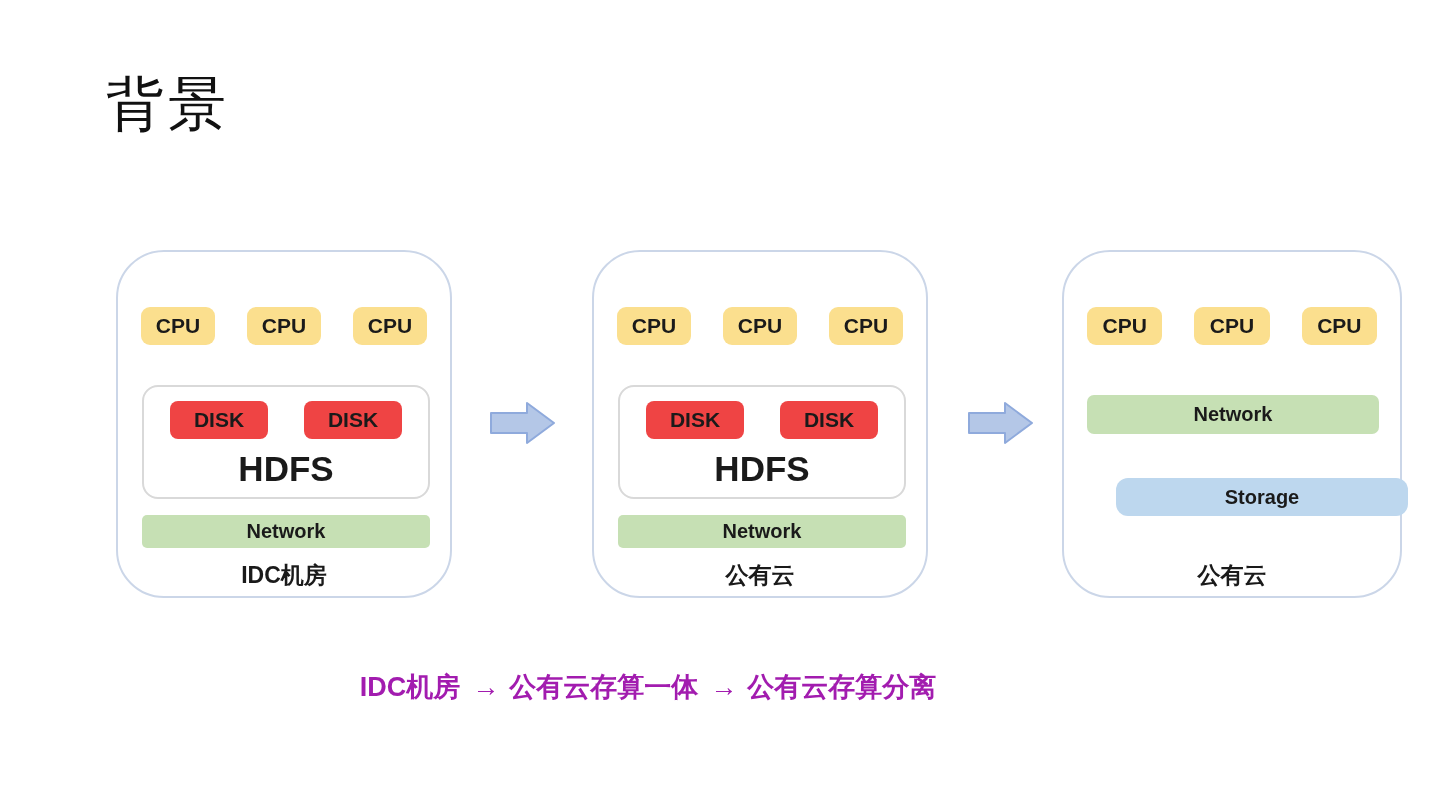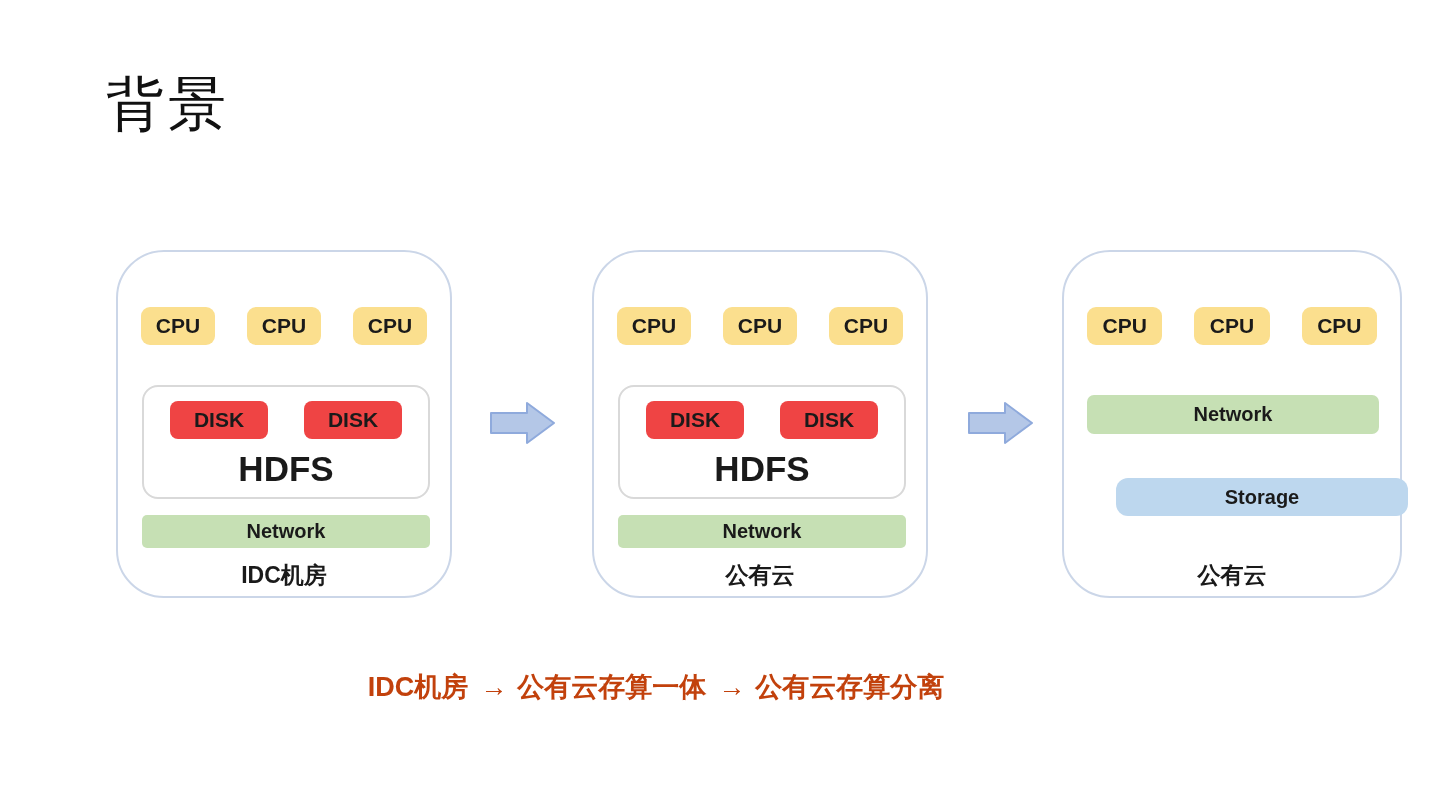--- a/index.html
+++ b/index.html
@@ -159,8 +159,7 @@
     white-space: nowrap;
     font-size: 27px;
     font-weight: bold;
-    color: #c2410c;
-    margin-left: 8px;
+    color: #a21caf;
   }
   .caption .cap-arrow {
     display: inline-block;

